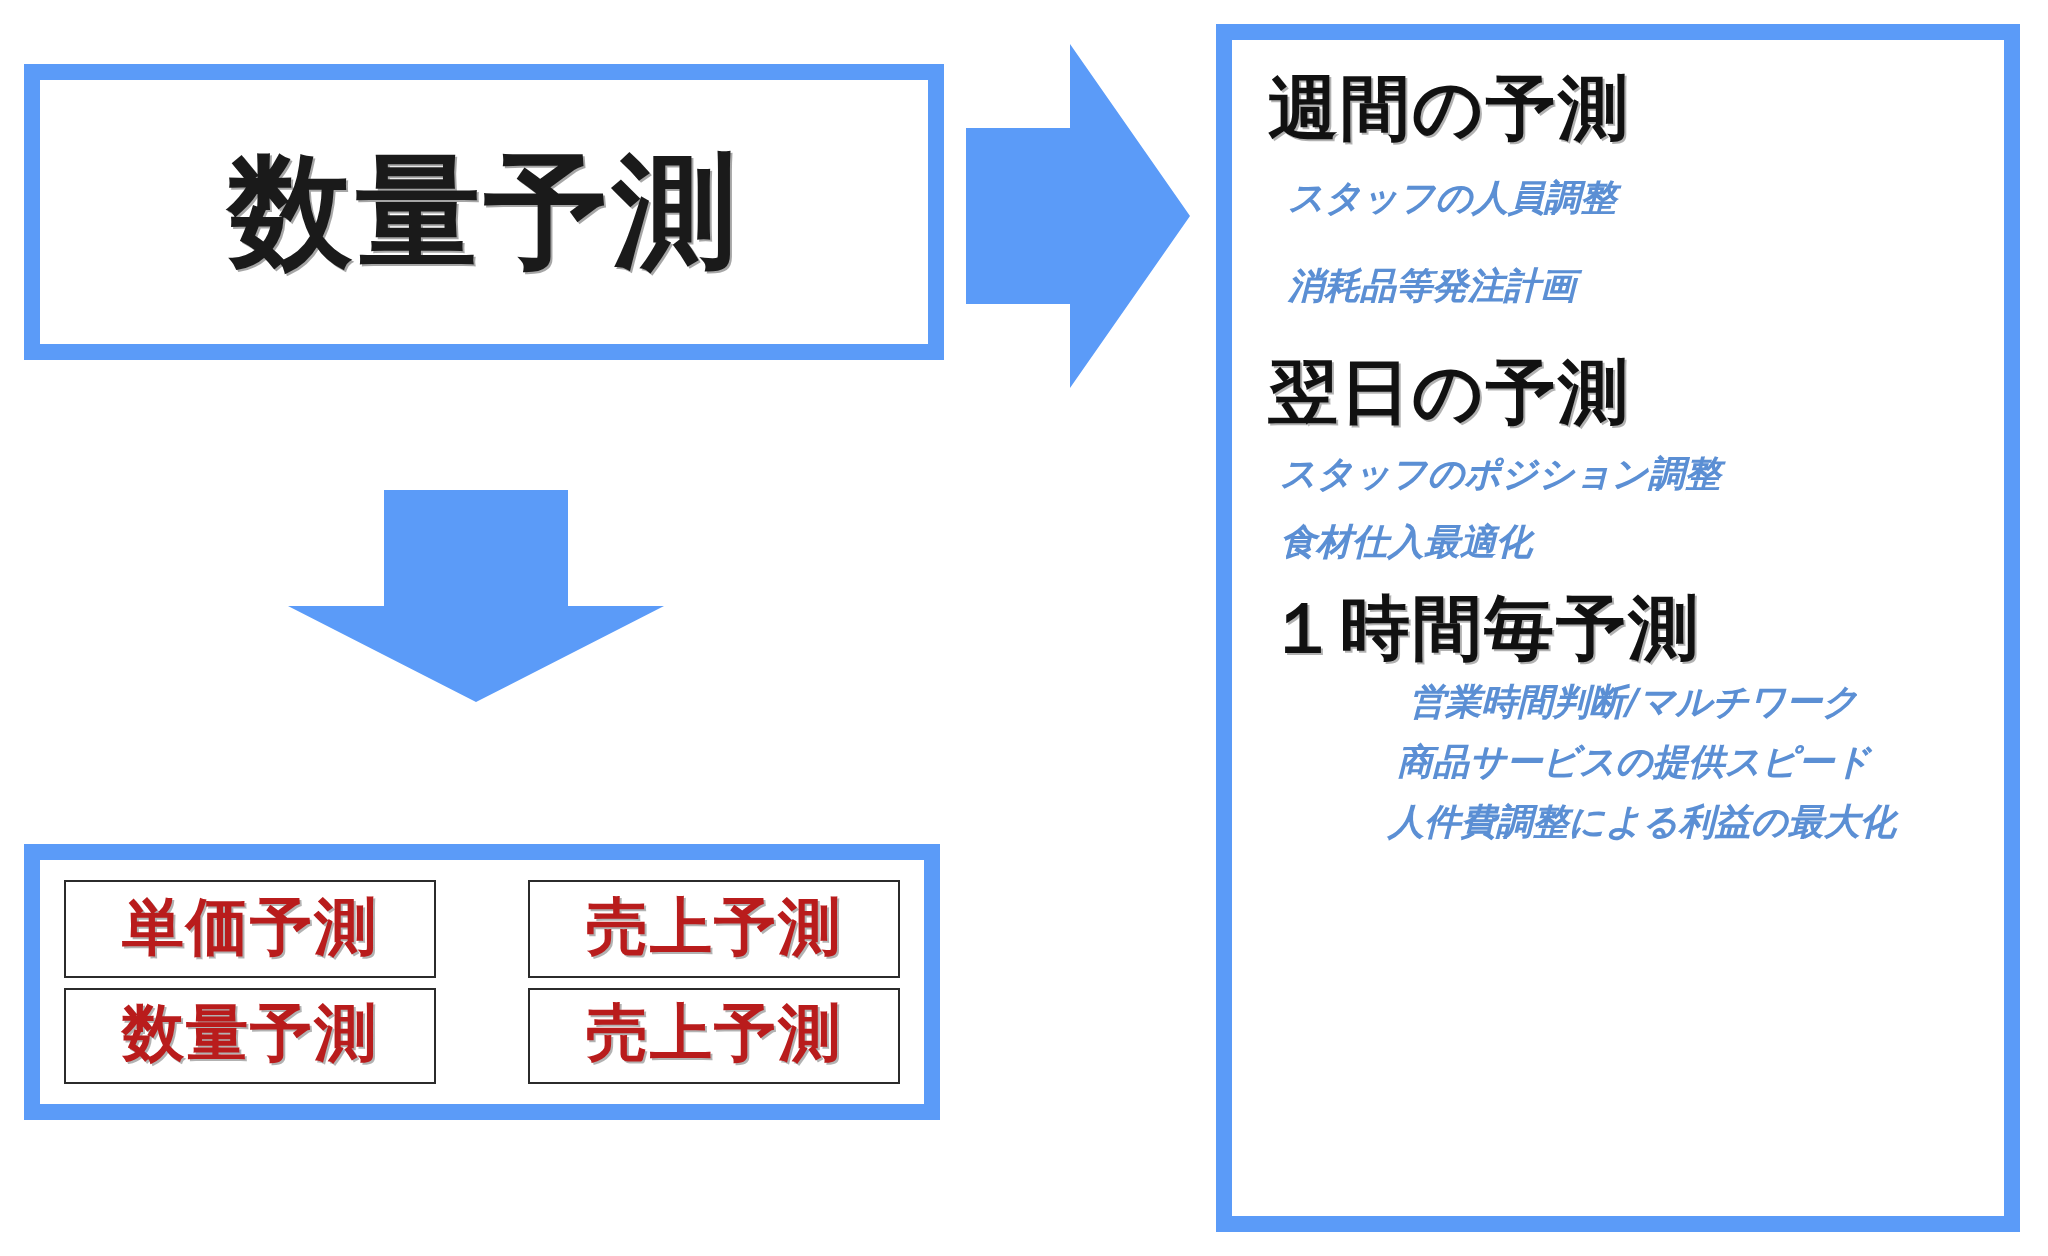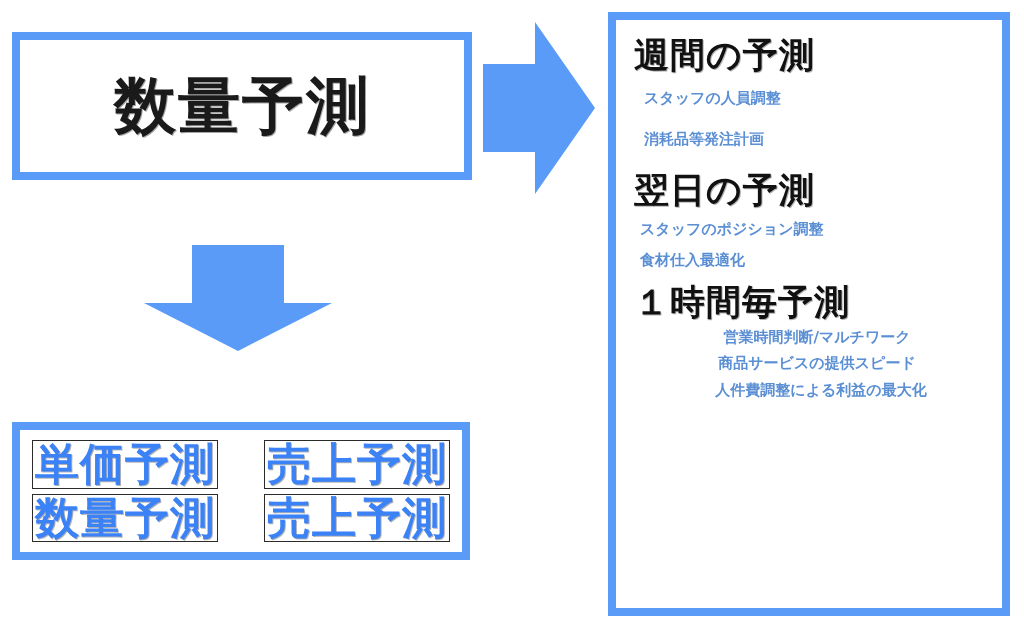--- a/index.html
+++ b/index.html
@@ -131,10 +131,11 @@
   .sec-item {
     font-family: "DejaVu Serif", "Liberation Serif", serif;
     font-weight: bold;
-    font-size: 15px;
+    font-size: 18px;
     line-height: 1.12;
     color: #5b8fd4;
     white-space: nowrap;
+    font-style: italic;
   }
 
   

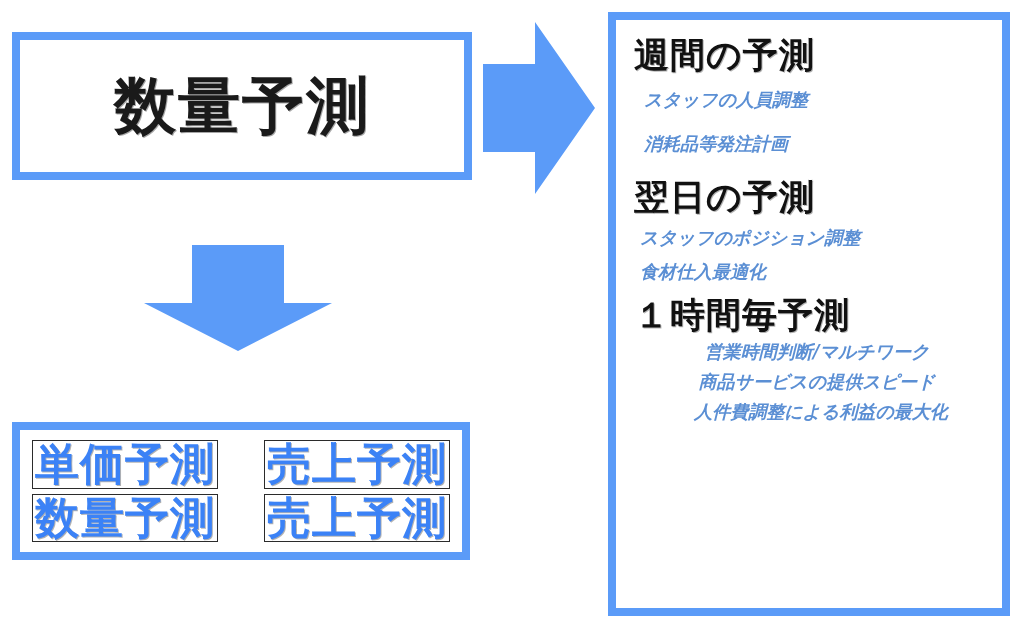--- a/index.html
+++ b/index.html
@@ -81,9 +81,9 @@
   .pred-cell span {
     font-family: "DejaVu Serif", "Liberation Serif", serif;
     font-weight: bold;
-    font-size: 44px;
+    font-size: 31px;
     line-height: 1;
-    color: #3b82f6;
+    color: #b91c1c;
     letter-spacing: 1px;
     text-shadow: 1px 1px 0 rgba(0,0,0,0.3);
     white-space: nowrap;

